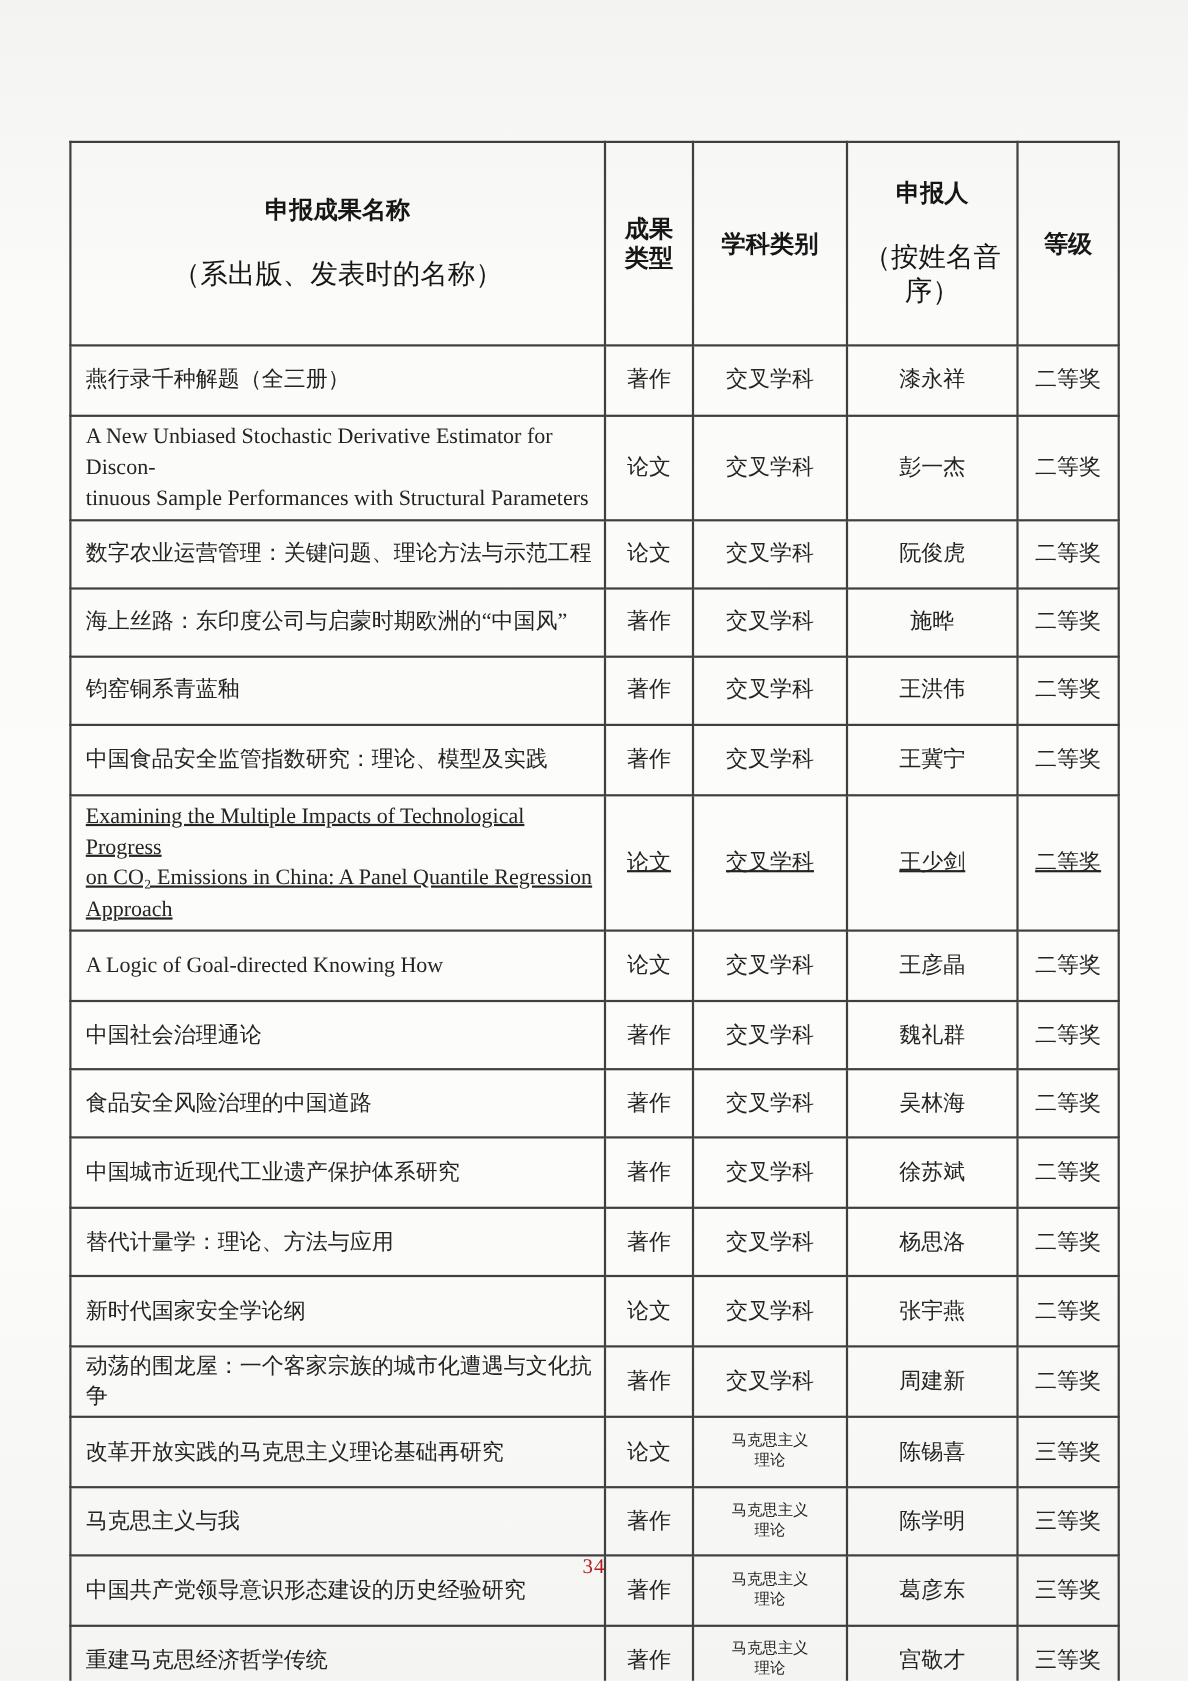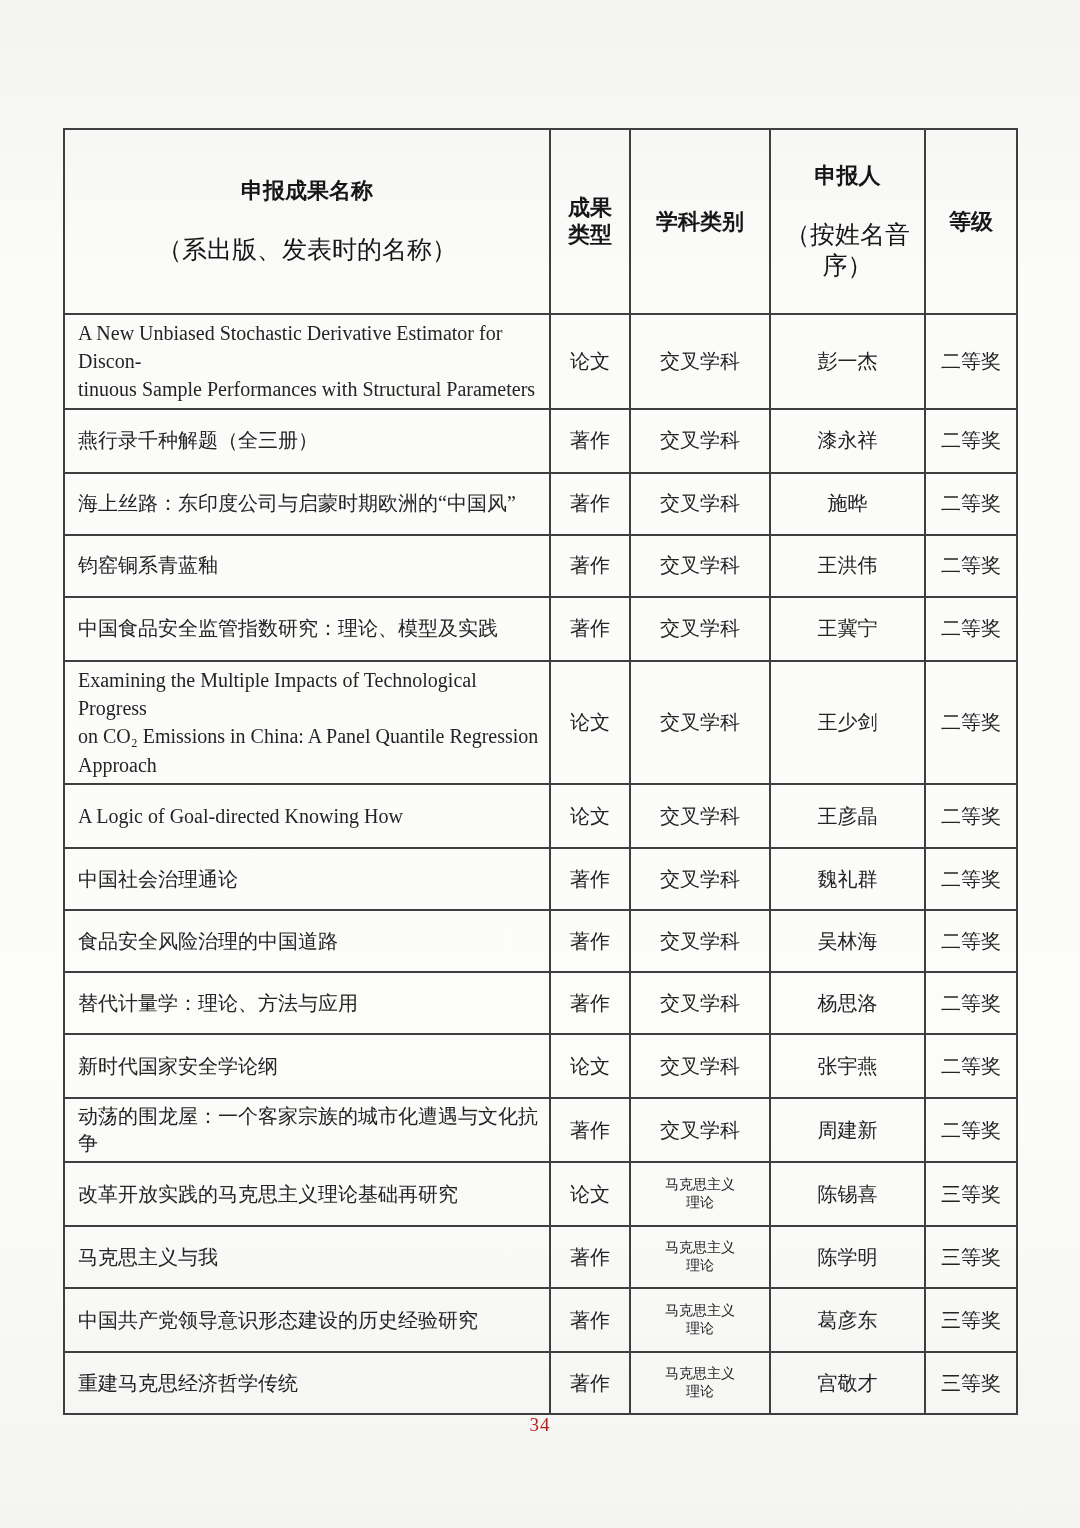--- a/index.html
+++ b/index.html
@@ -115,19 +115,19 @@
       </tr>
     </thead>
     <tbody>
+      <tr class="h64">
+        <td class="c1">燕行录千种解题（全三册）</td>
+        <td>著作</td>
+        <td>交叉学科</td>
+        <td>漆永祥</td>
+        <td>二等奖</td>
+      </tr>
       <tr class="h64 en">
         <td class="c1">A New Unbiased Stochastic Derivative Estimator for Discon-
 tinuous Sample Performances with Structural Parameters</td>
         <td>论文</td>
         <td>交叉学科</td>
         <td>彭一杰</td>
-        <td>二等奖</td>
-      </tr>
-      <tr class="h64">
-        <td class="c1">燕行录千种解题（全三册）</td>
-        <td>著作</td>
-        <td>交叉学科</td>
-        <td>漆永祥</td>
         <td>二等奖</td>
       </tr>
       <tr>

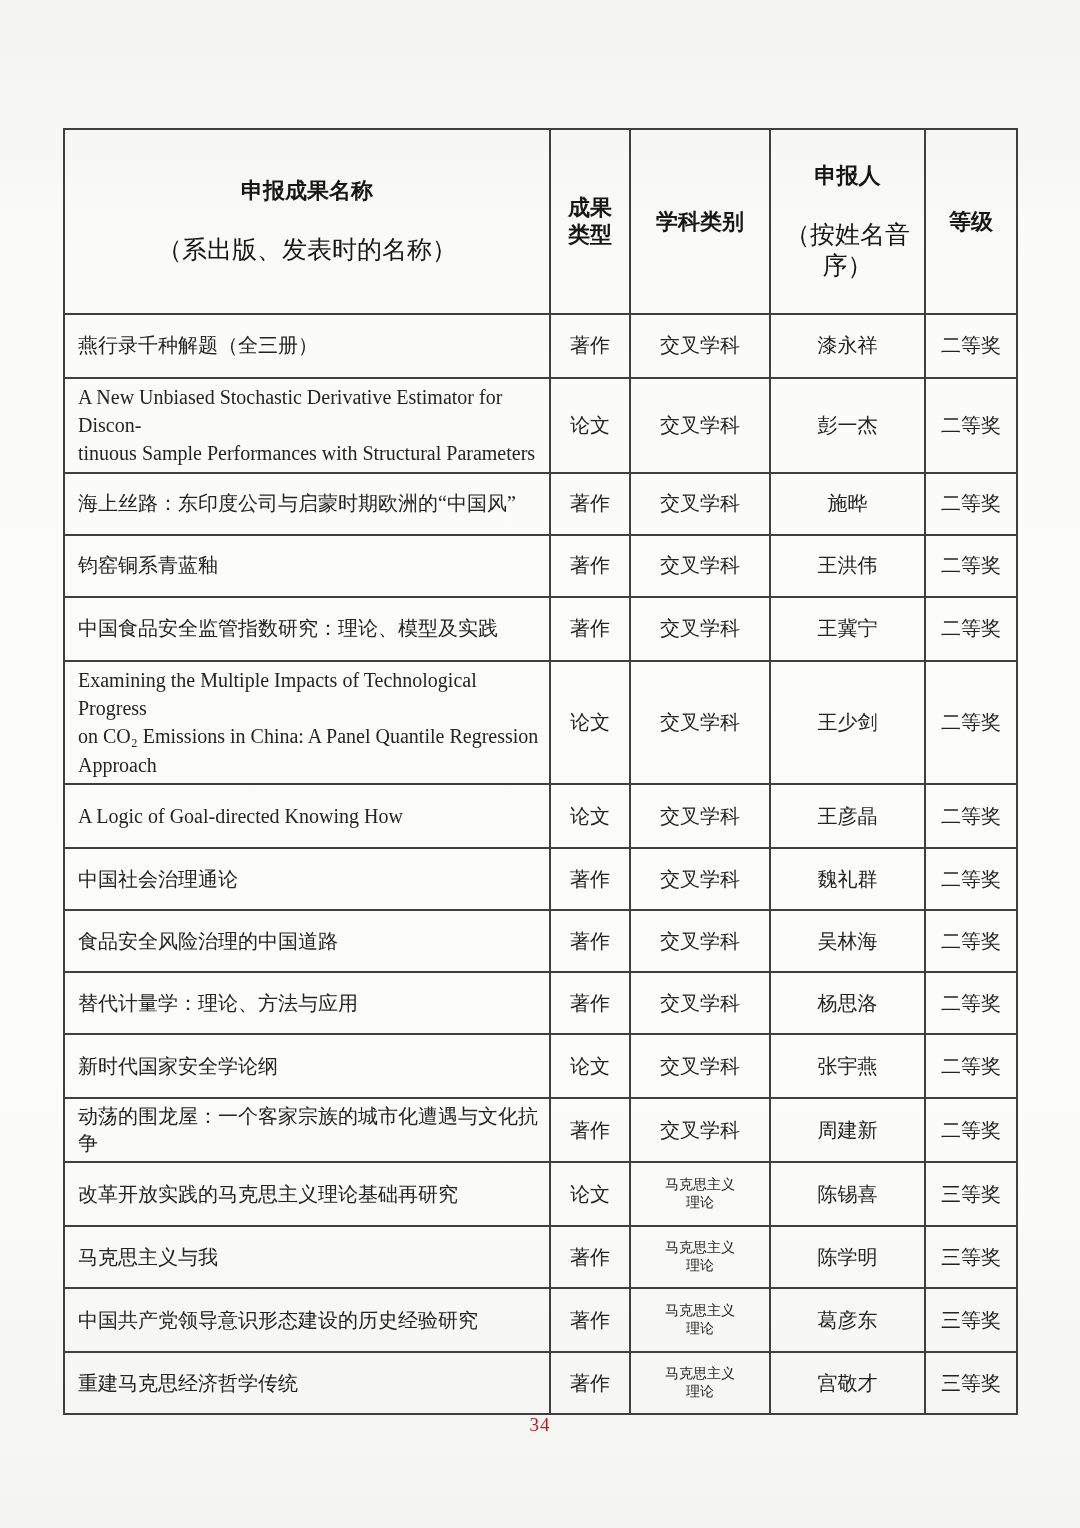--- a/index.html
+++ b/index.html
@@ -131,6 +131,13 @@
         <td>二等奖</td>
       </tr>
       <tr>
+        <td class="c1">数字农业运营管理：关键问题、理论方法与示范工程</td>
+        <td>论文</td>
+        <td>交叉学科</td>
+        <td>阮俊虎</td>
+        <td>二等奖</td>
+      </tr>
+      <tr>
         <td class="c1">海上丝路：东印度公司与启蒙时期欧洲的“中国风”</td>
         <td>著作</td>
         <td>交叉学科</td>

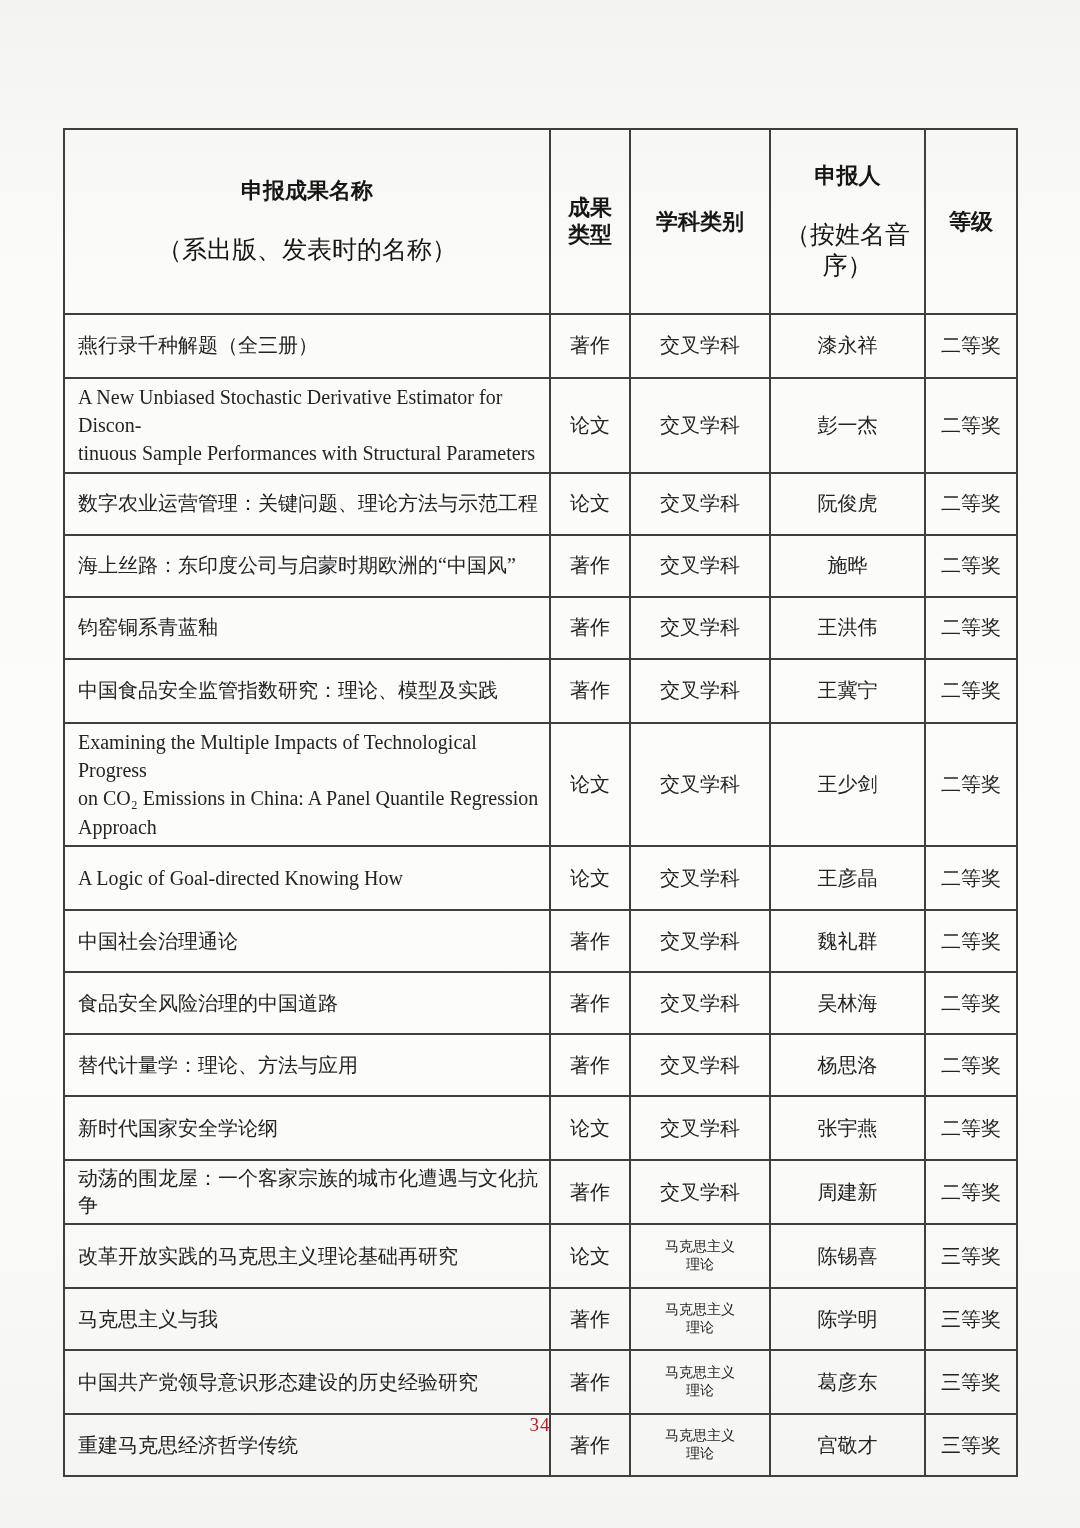--- a/index.html
+++ b/index.html
@@ -48,7 +48,7 @@
   table.awards thead tr { height: 74px; }
   table.awards tbody tr { height: 62px; }
   table.awards tbody tr.h64 { height: 64px; }
-  table.awards tbody tr.h86 { height: 86px; }
+  table.awards tbody tr.h86 { height: 86px; text-decoration: underline; }
 
   table.awards th {
     font-weight: bold;

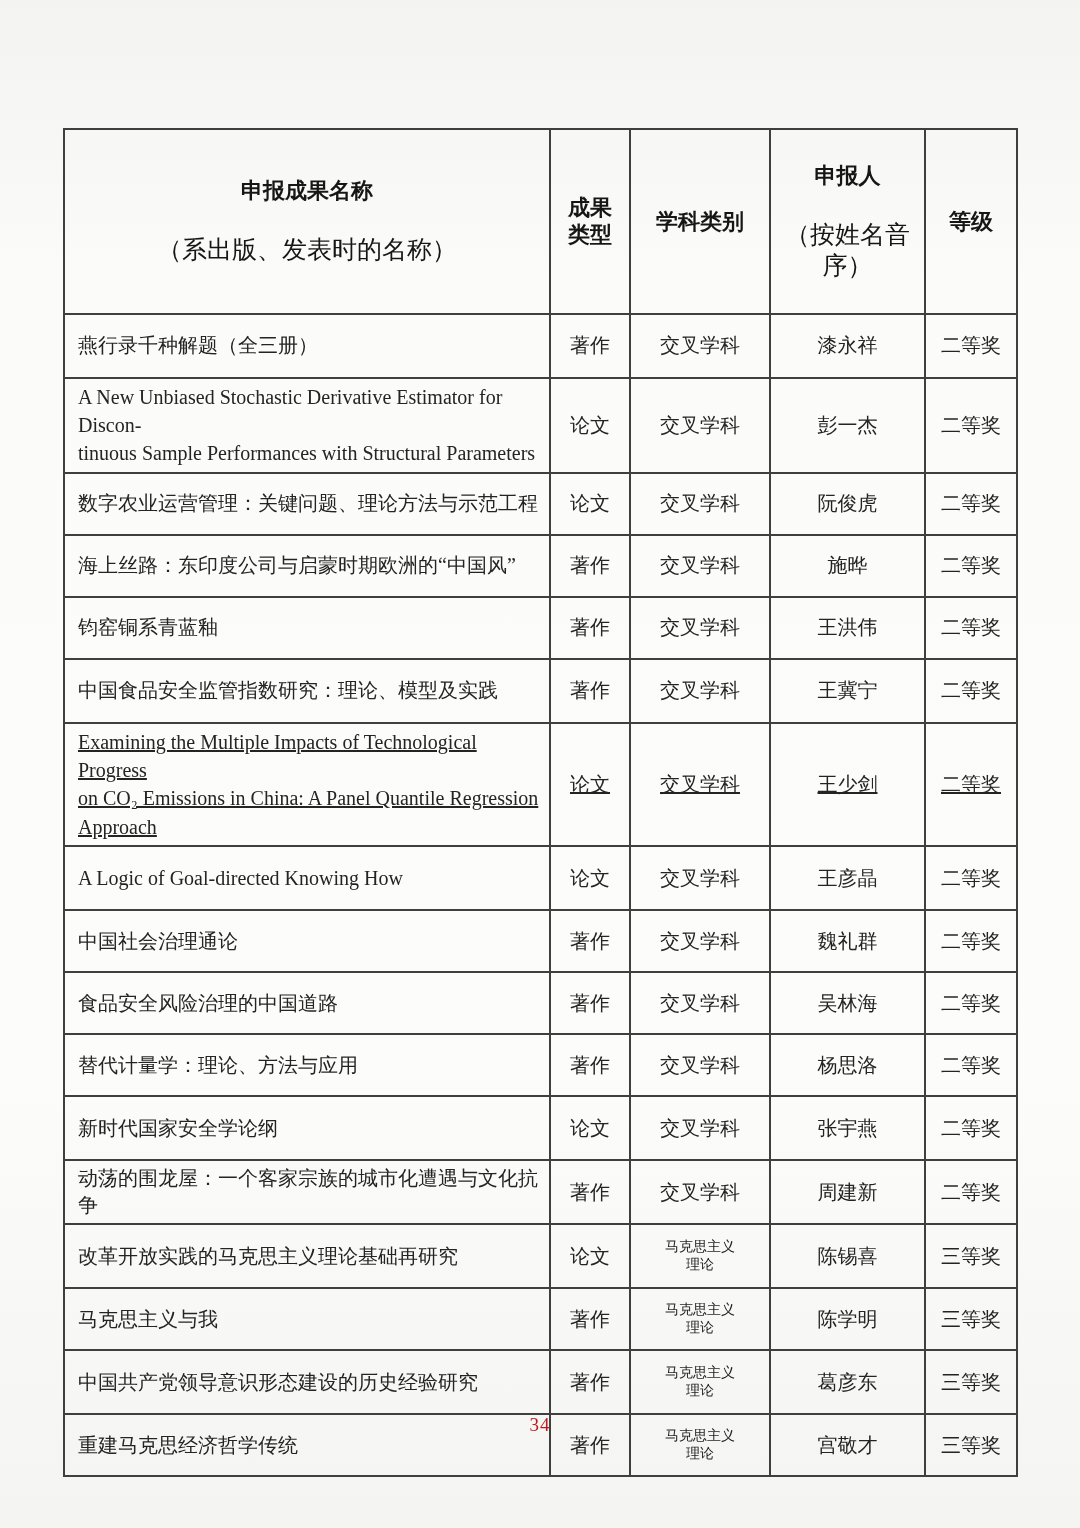--- a/index.html
+++ b/index.html
@@ -188,6 +188,13 @@
         <td>吴林海</td>
         <td>二等奖</td>
       </tr>
+      <tr class="h64">
+        <td class="c1">中国城市近现代工业遗产保护体系研究</td>
+        <td>著作</td>
+        <td>交叉学科</td>
+        <td>徐苏斌</td>
+        <td>二等奖</td>
+      </tr>
       <tr>
         <td class="c1">替代计量学：理论、方法与应用</td>
         <td>著作</td>

